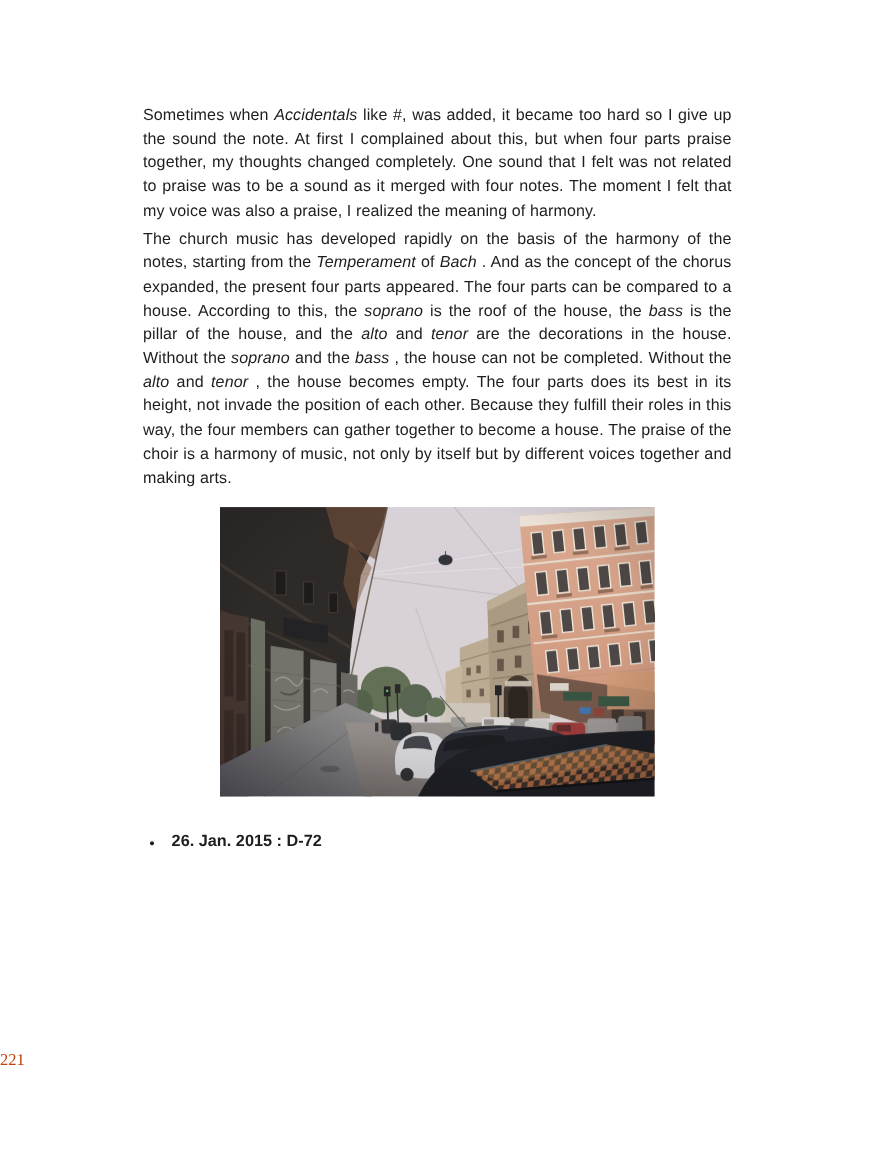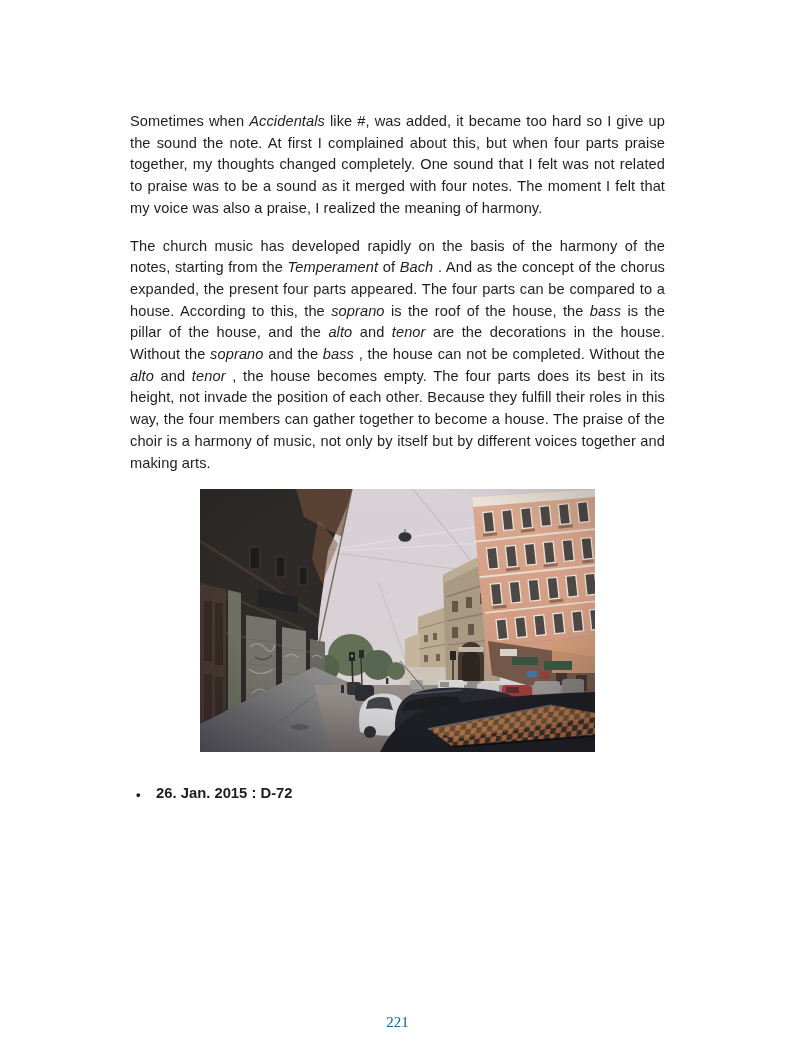--- a/index.html
+++ b/index.html
@@ -10,7 +10,7 @@
   }
   .content { position:absolute; left:130px; top:95px; width:535px; }
   p.body-para {
-    margin:16px 0 4px 0; font-size:14.6px; line-height:21.7px;
+    margin:0 0 4px 0; font-size:14.6px; line-height:21.7px;
     text-align:justify; letter-spacing:0.1px;
   }
   p.body-para i { font-style:italic; }

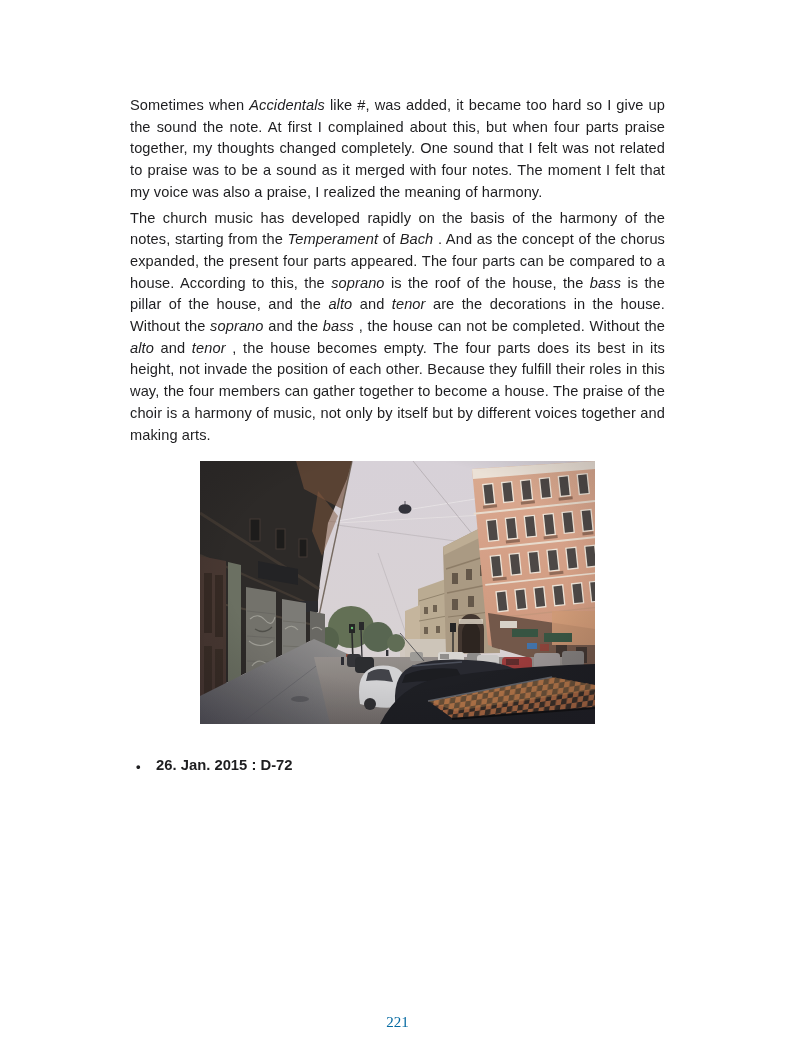--- a/index.html
+++ b/index.html
@@ -23,8 +23,8 @@
   }
   .bullet-marker { position:absolute; left:6px; top:1px; font-size:13px; }
   .page-number {
-    position:absolute; top:1014px; left:0; width:100%; text-align:center;
-    font-family:"Liberation Serif","DejaVu Serif",serif; font-size:15px; color:#0369a1;
+    position:absolute; top:956px; left:0; width:100%; text-align:left;
+    font-family:"Liberation Serif","DejaVu Serif",serif; font-size:15px; color:#c2410c;
   }
 </style>
 </head>

